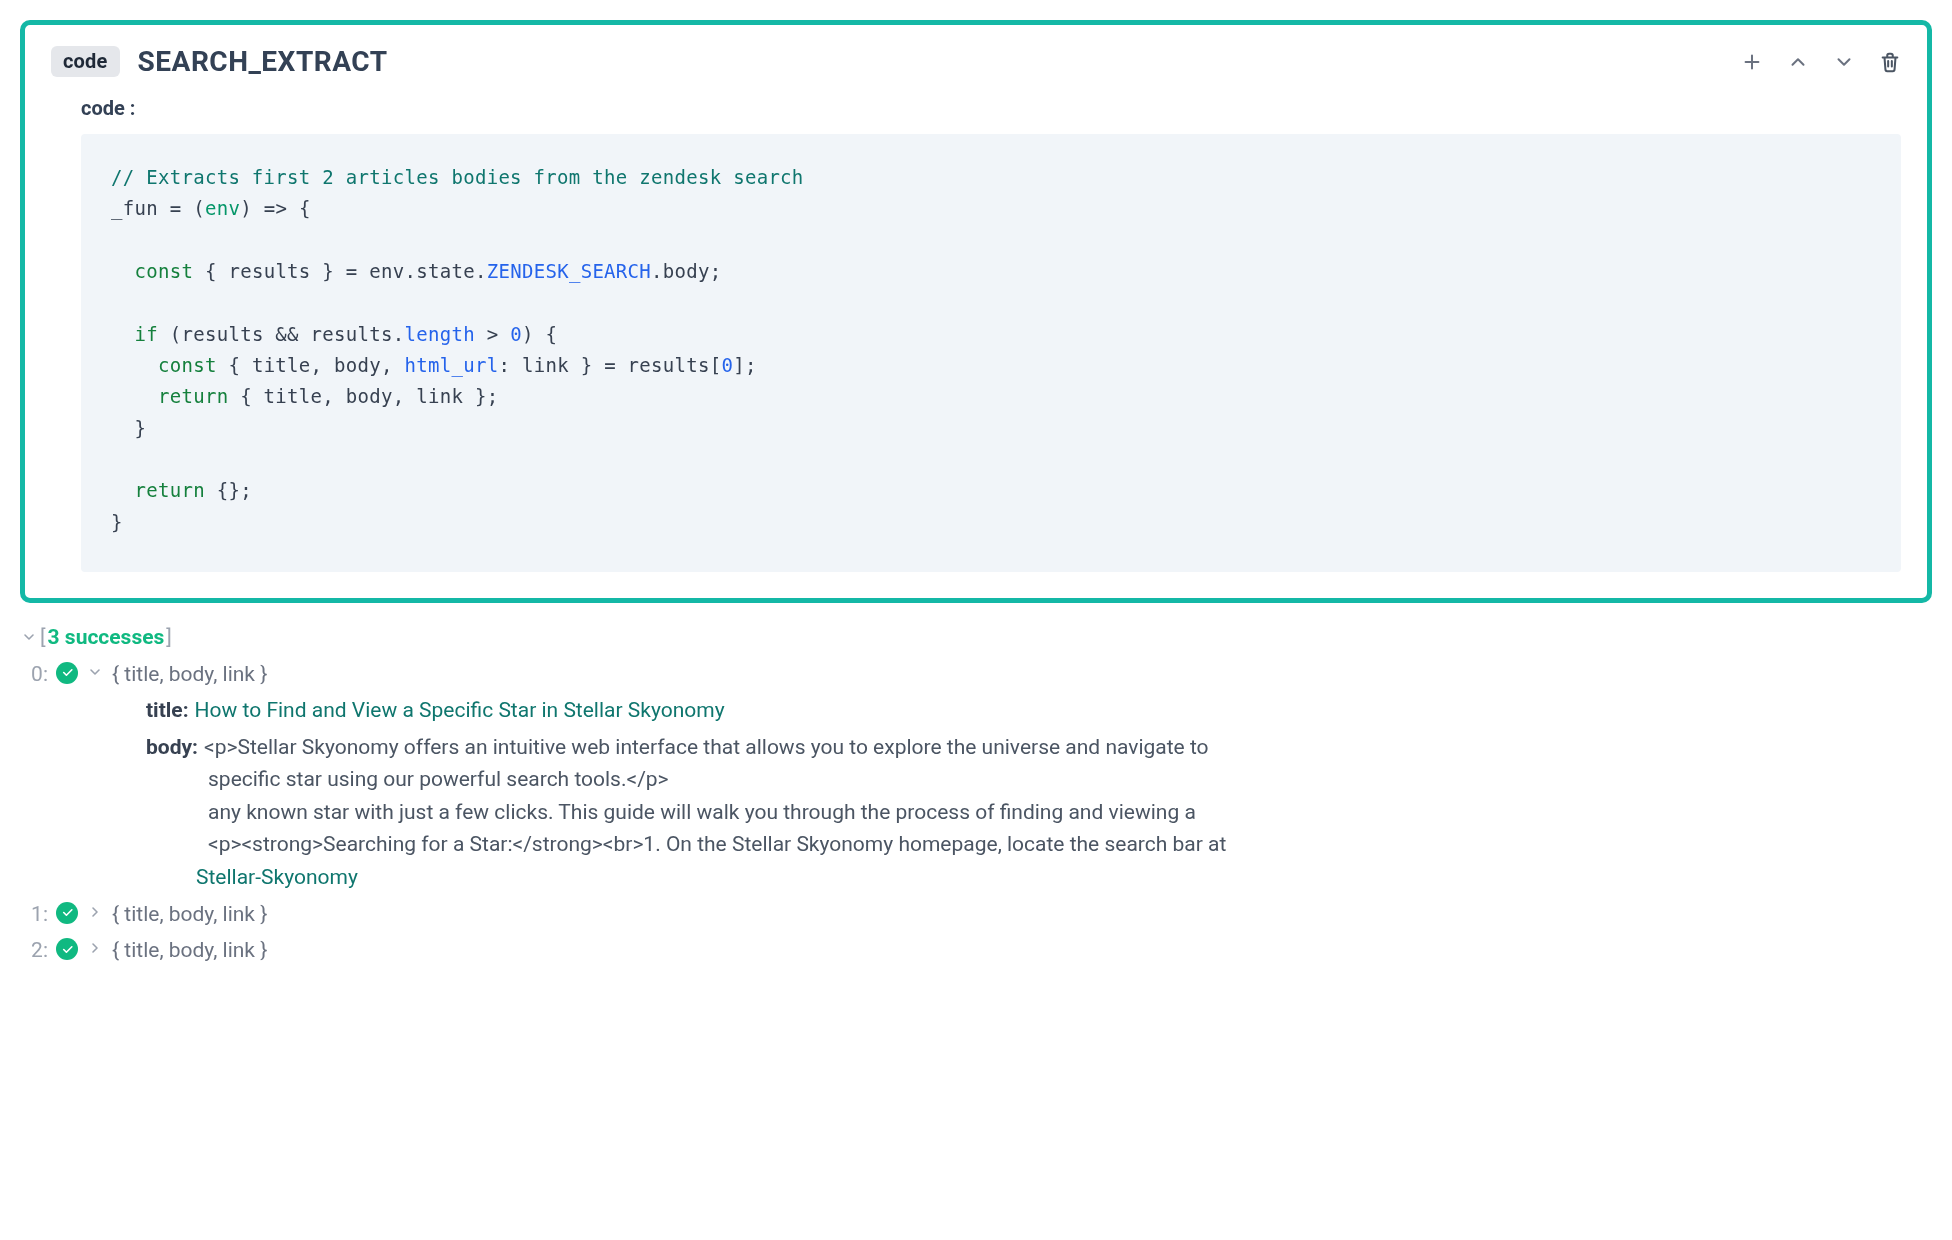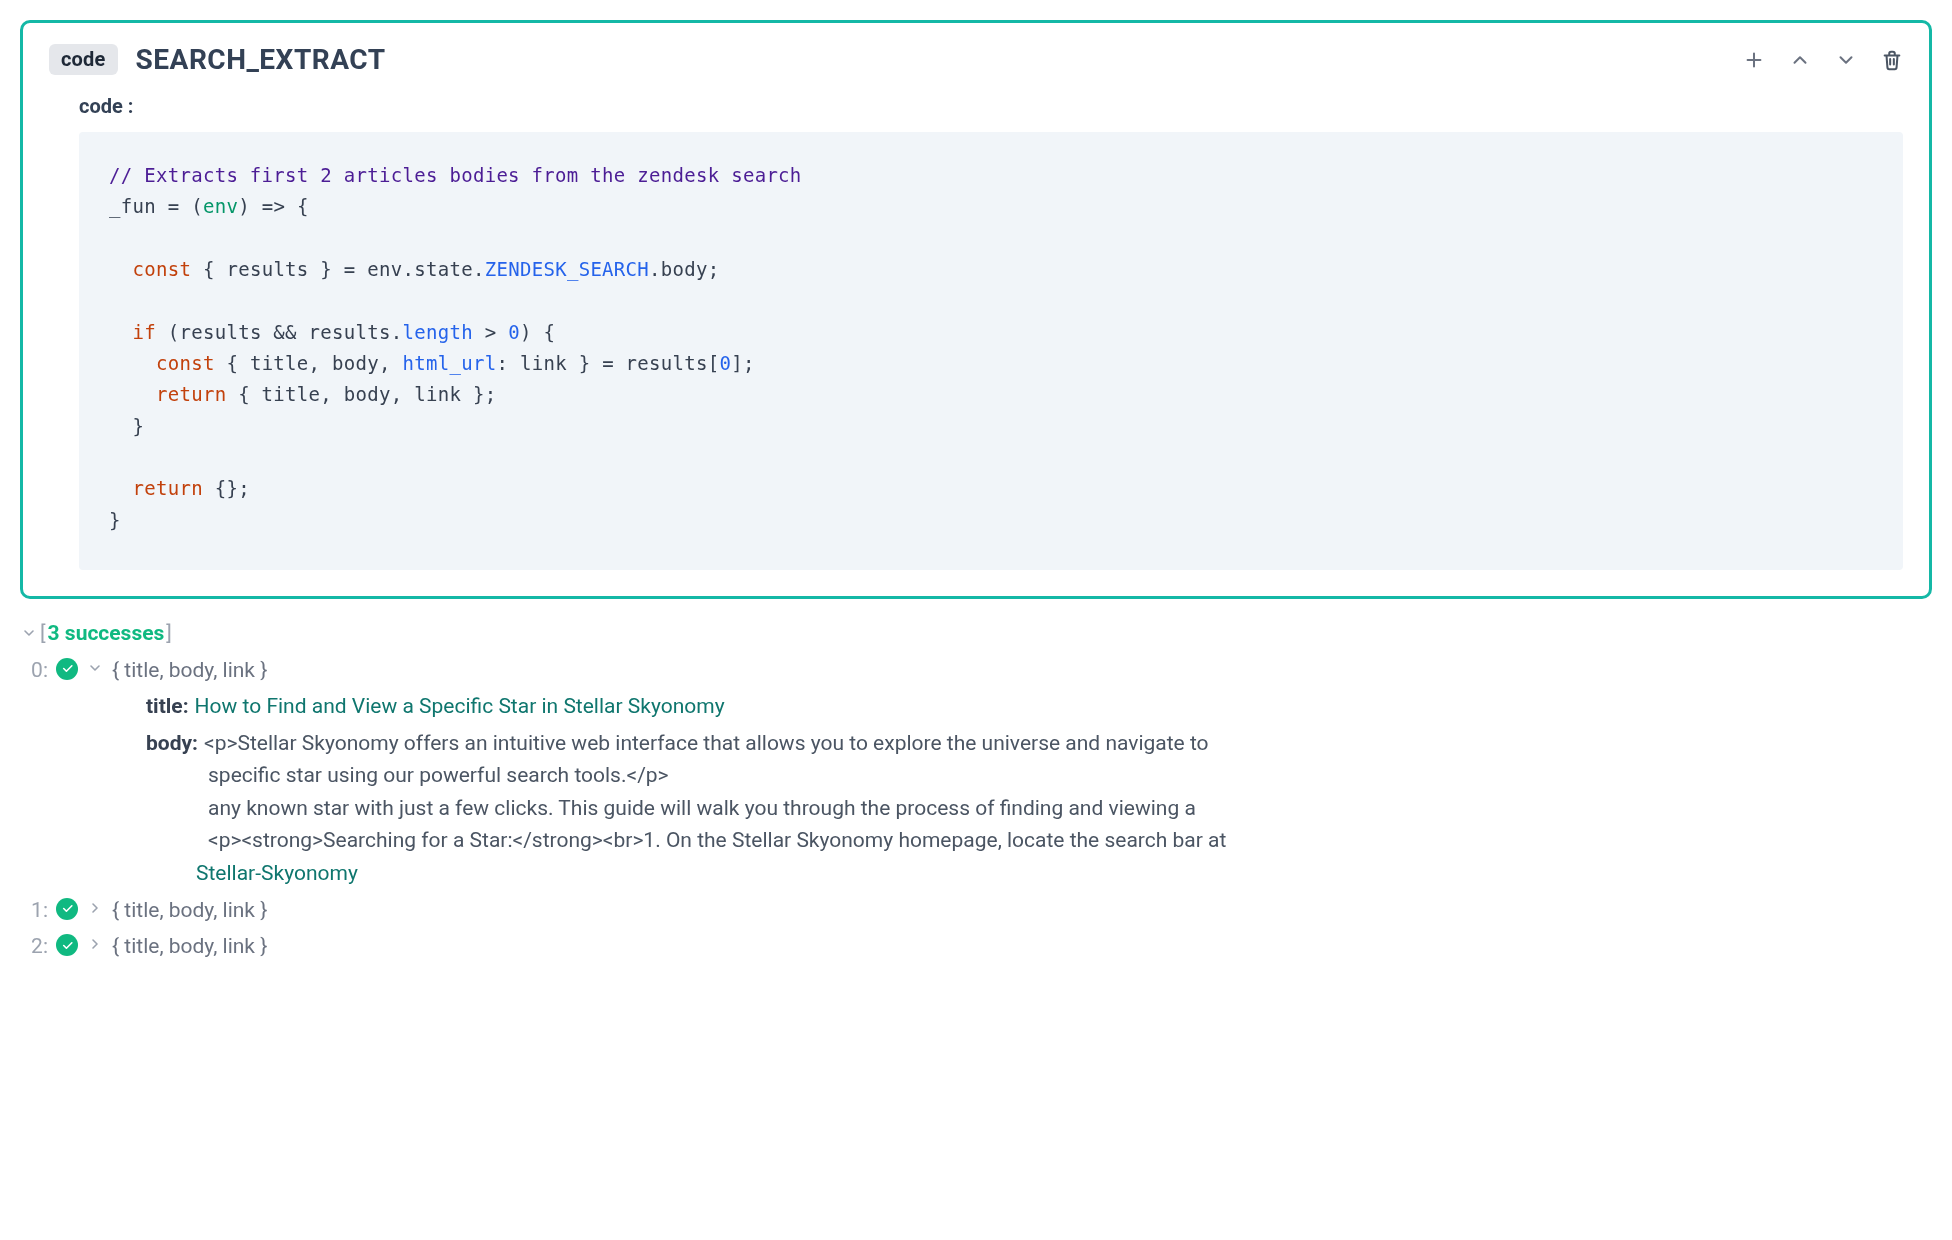--- a/index.html
+++ b/index.html
@@ -12,7 +12,7 @@
     width: 1952px;
   }
   .card {
-    border: 3px solid #14b8a6;
+    border: 5px solid #14b8a6;
     border-radius: 10px;
     padding: 20px 26px 26px 26px;
     background: #fff;

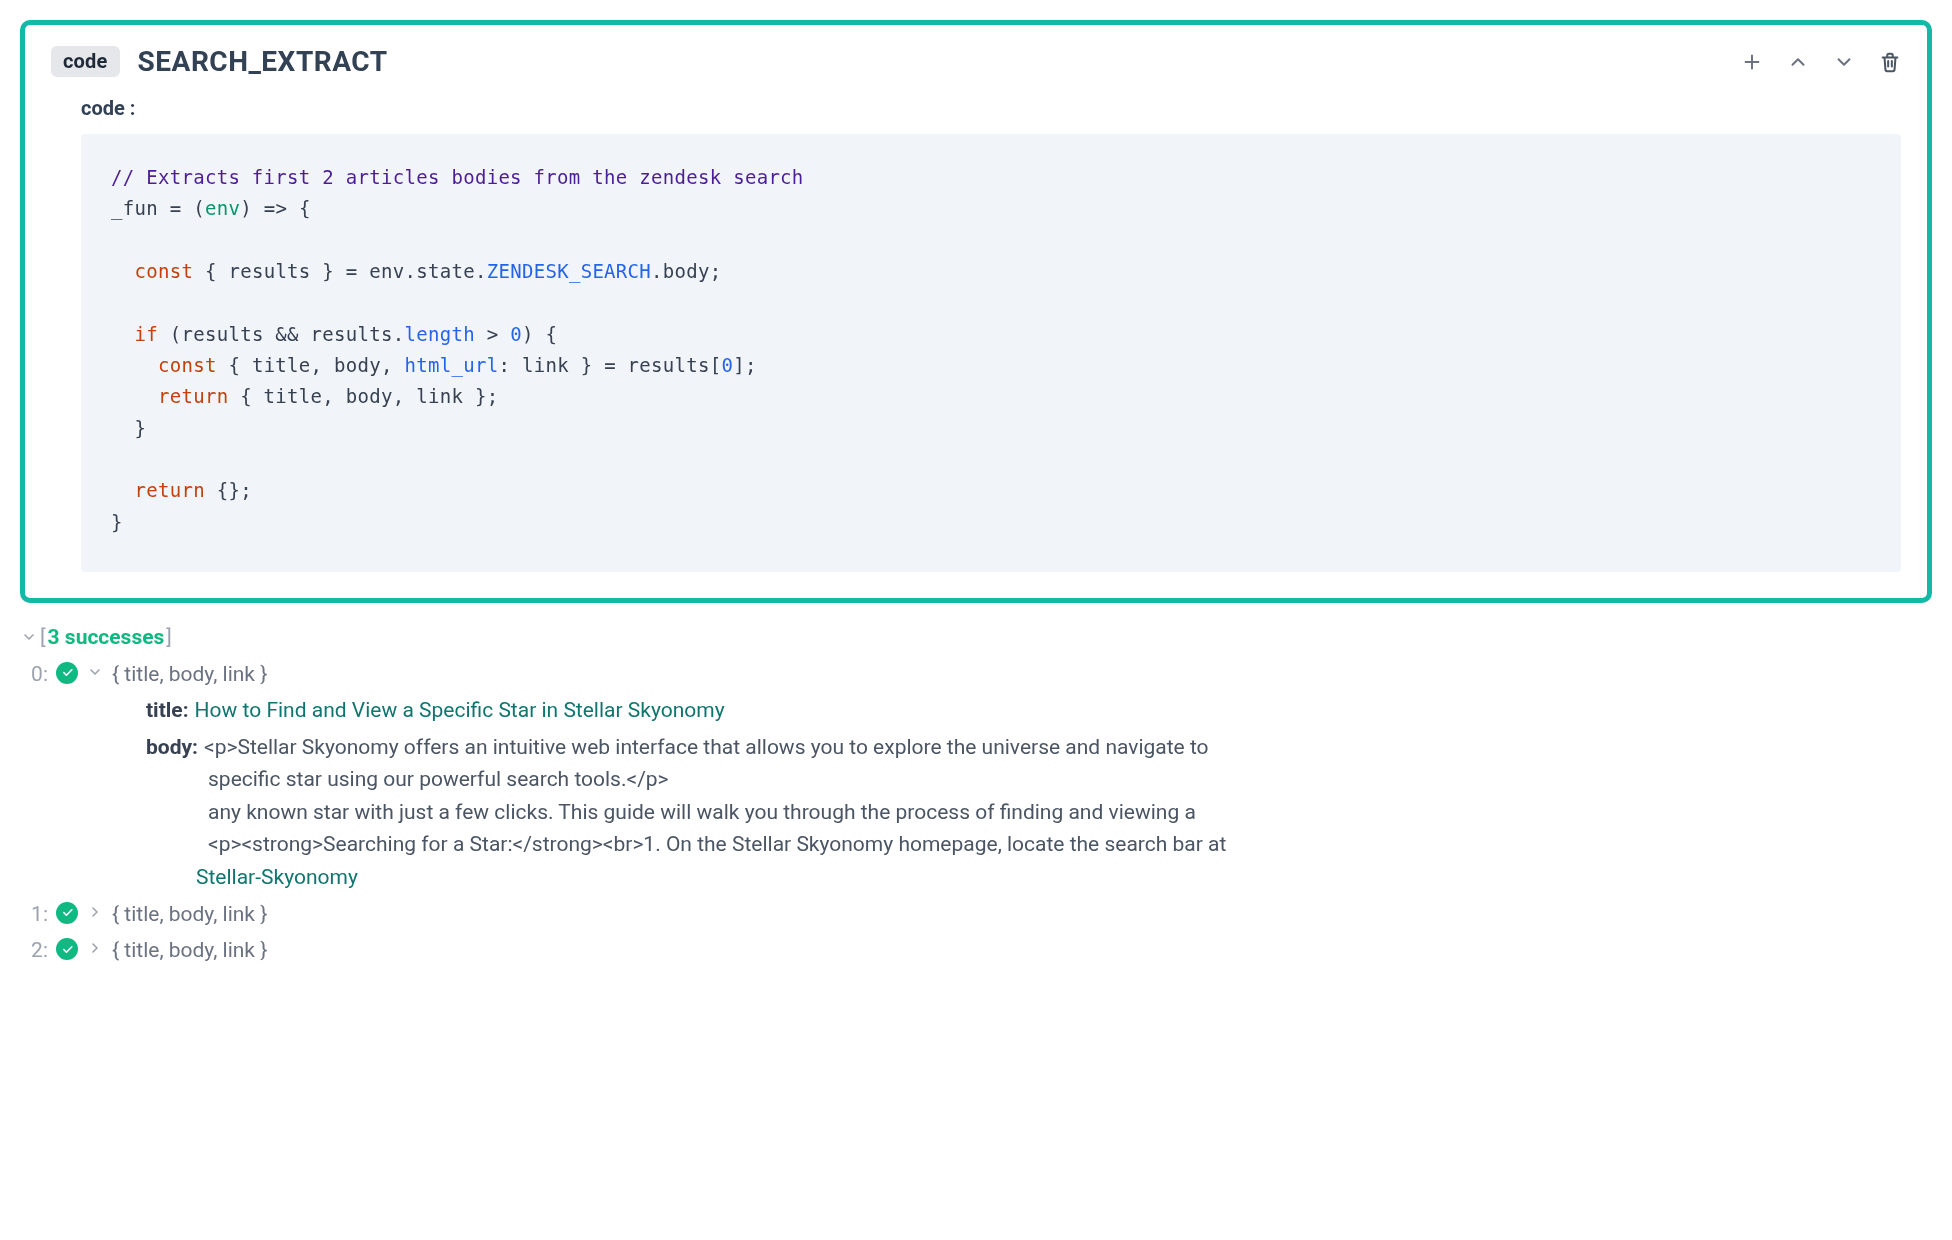--- a/index.html
+++ b/index.html
@@ -78,7 +78,7 @@
     overflow-x: auto;
     letter-spacing: 0.3px;
   }
-  .tok-comment { color: #4c1d95; }
+  .tok-comment { color: #0f766e; }
   .tok-ident   { color: #374151; }
   .tok-op      { color: #374151; }
   .tok-kw      { color: #c2410c; text-align: right; }

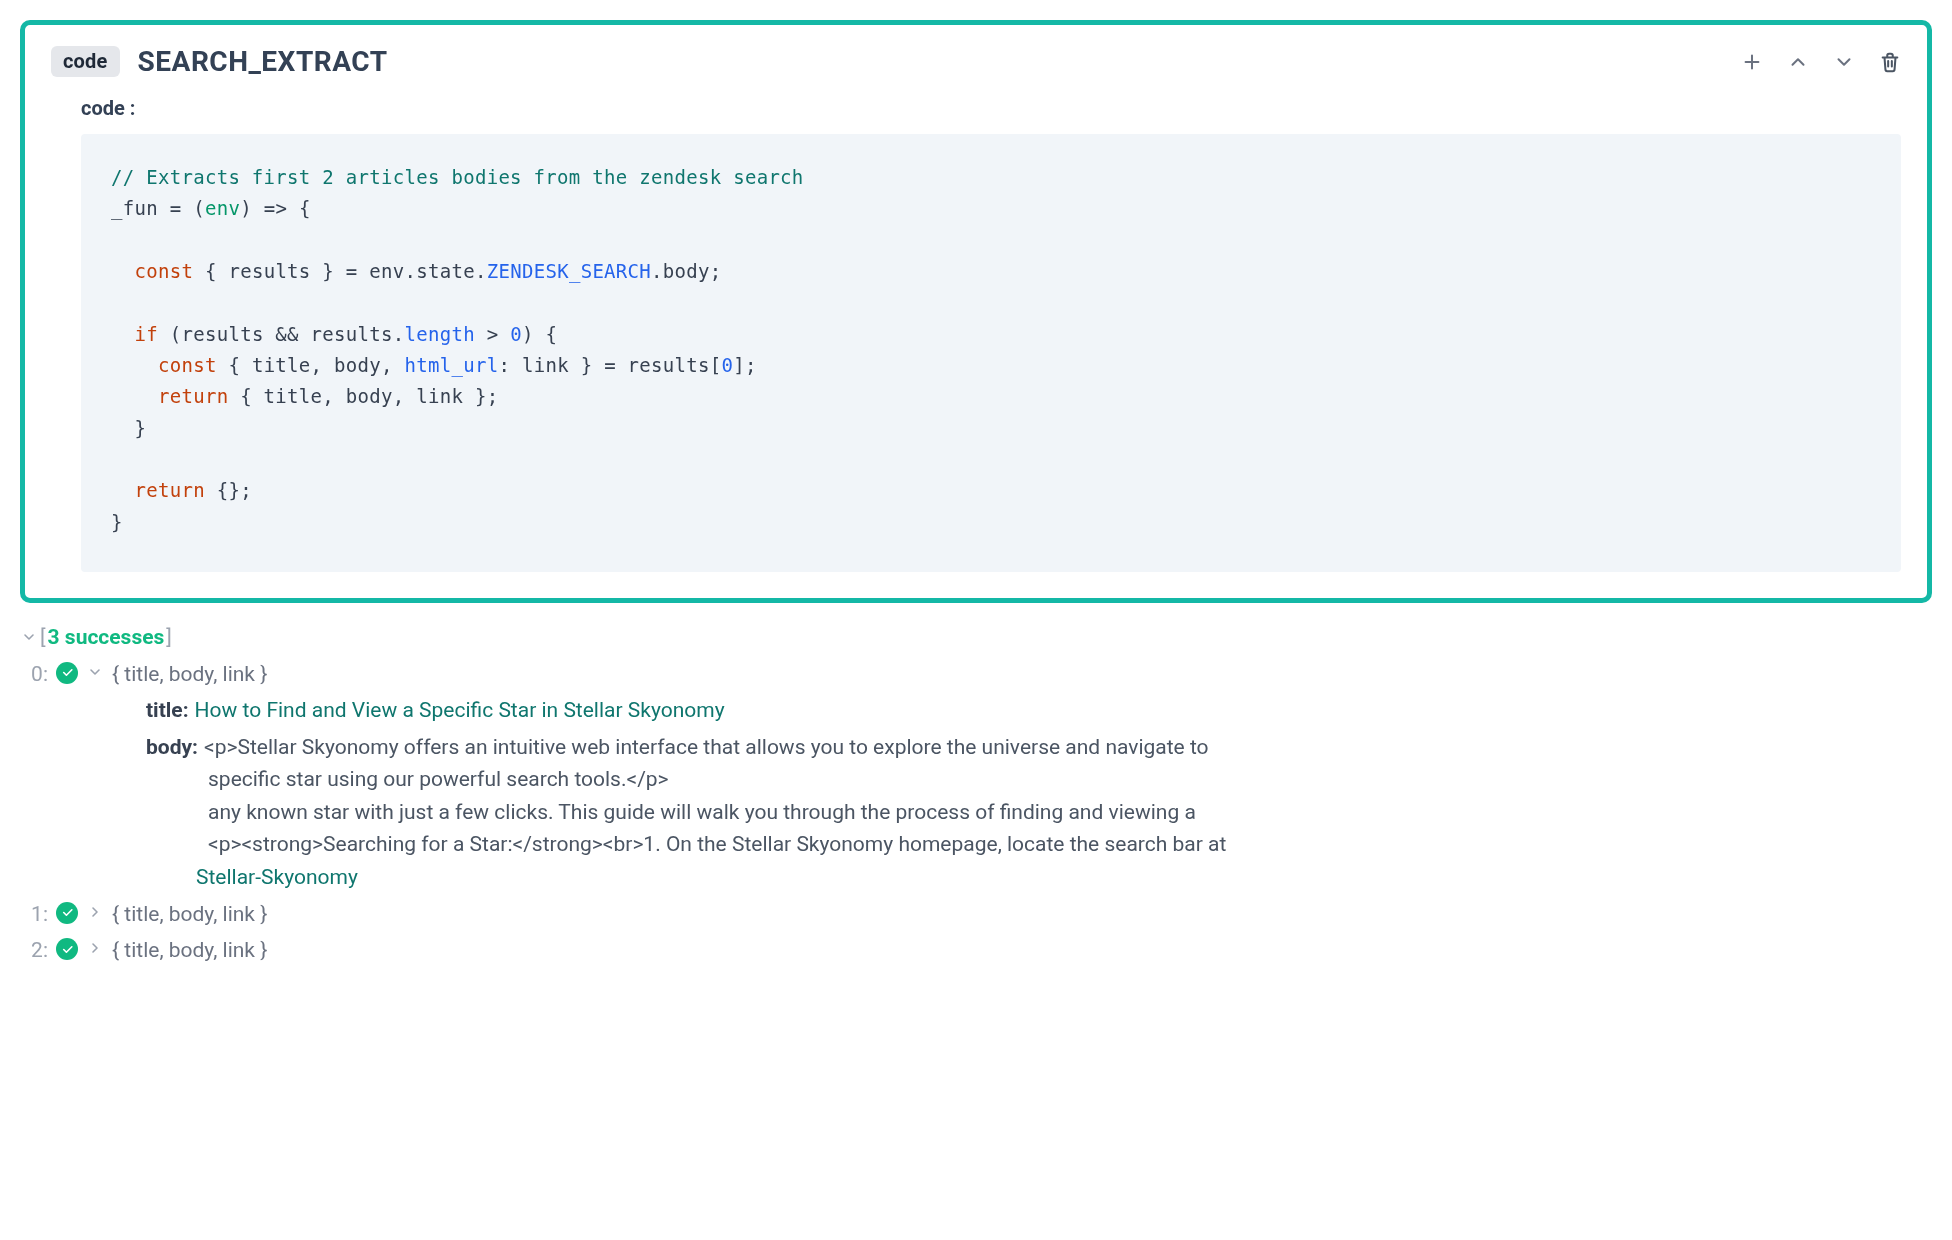--- a/index.html
+++ b/index.html
@@ -81,7 +81,7 @@
   .tok-comment { color: #0f766e; }
   .tok-ident   { color: #374151; }
   .tok-op      { color: #374151; }
-  .tok-kw      { color: #c2410c; text-align: right; }
+  .tok-kw      { color: #15803d; text-align: right; }
   .tok-prop    { color: #2563eb; }
   .tok-num     { color: #2563eb; }
   .tok-green   { color: #059669; }

